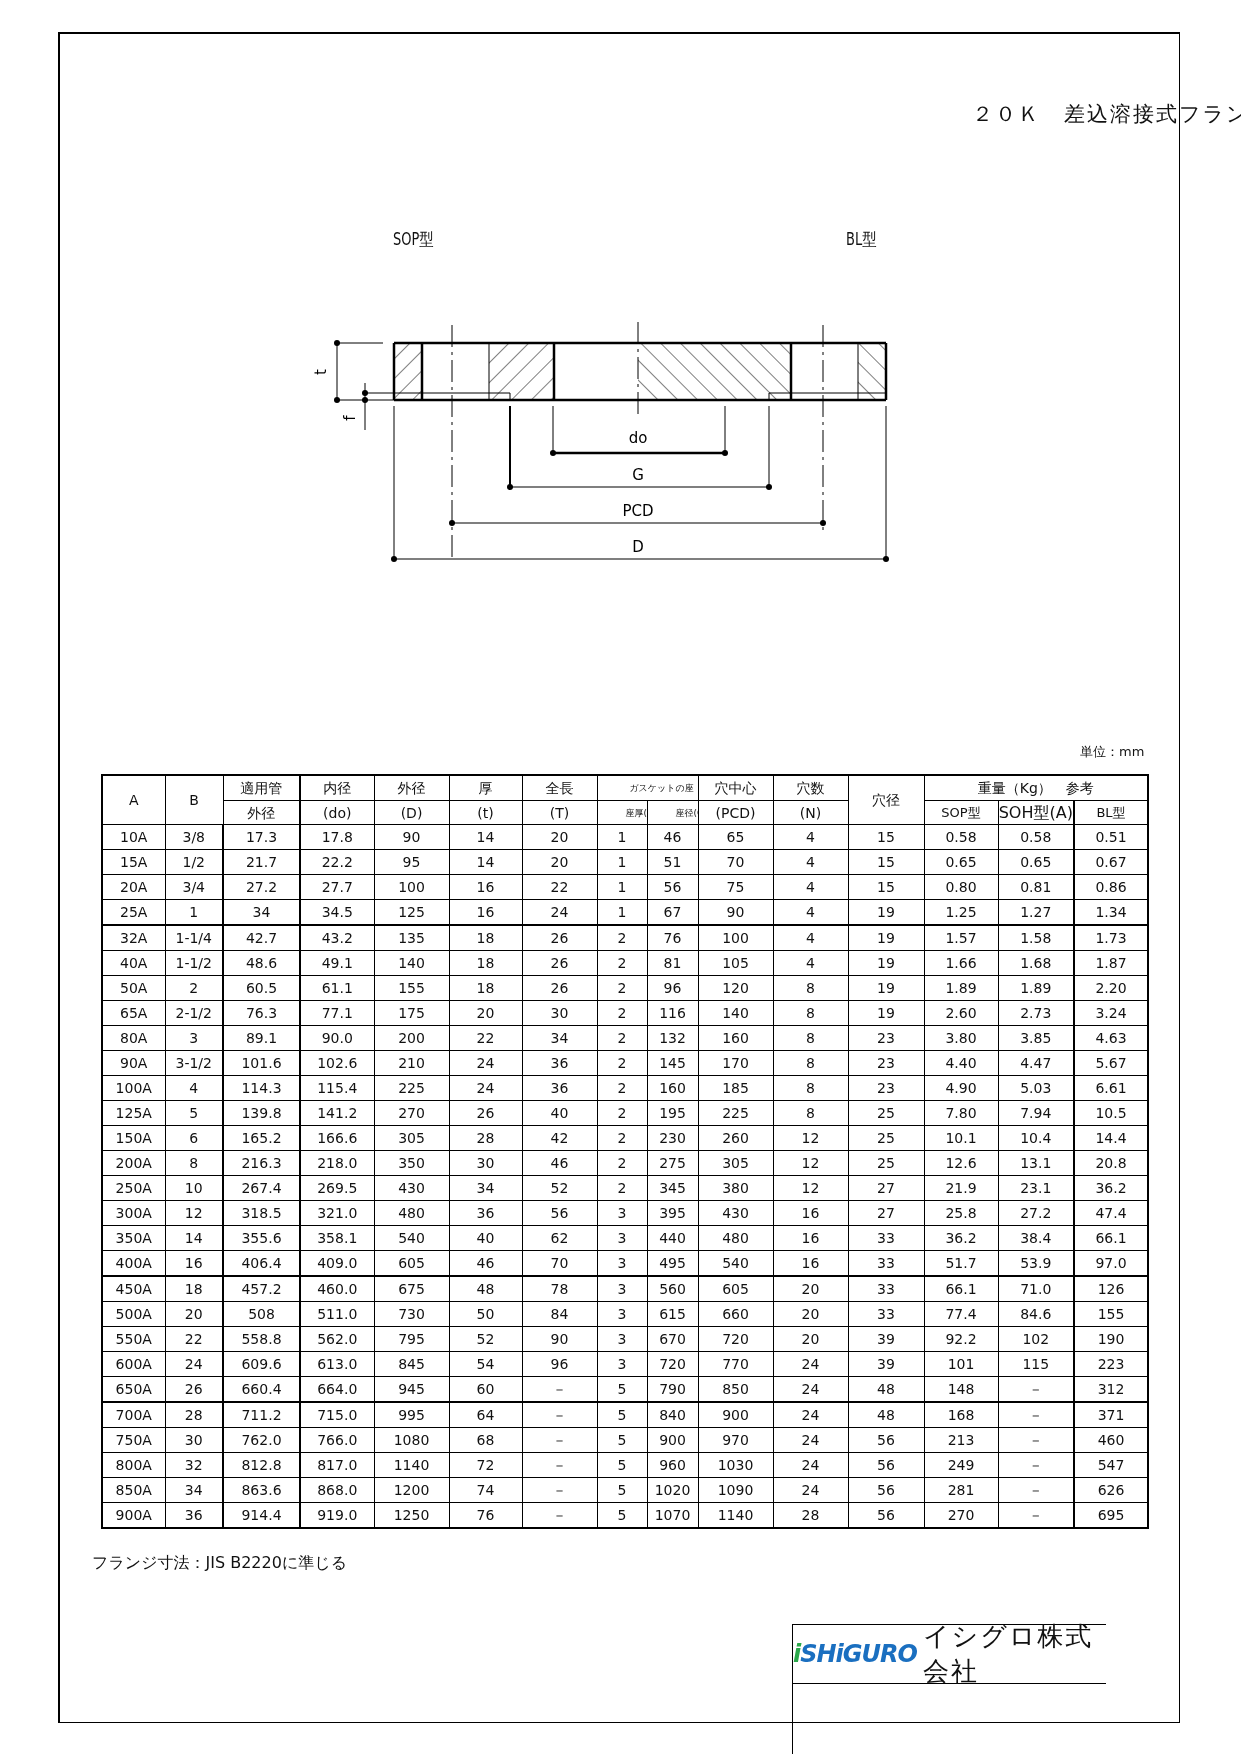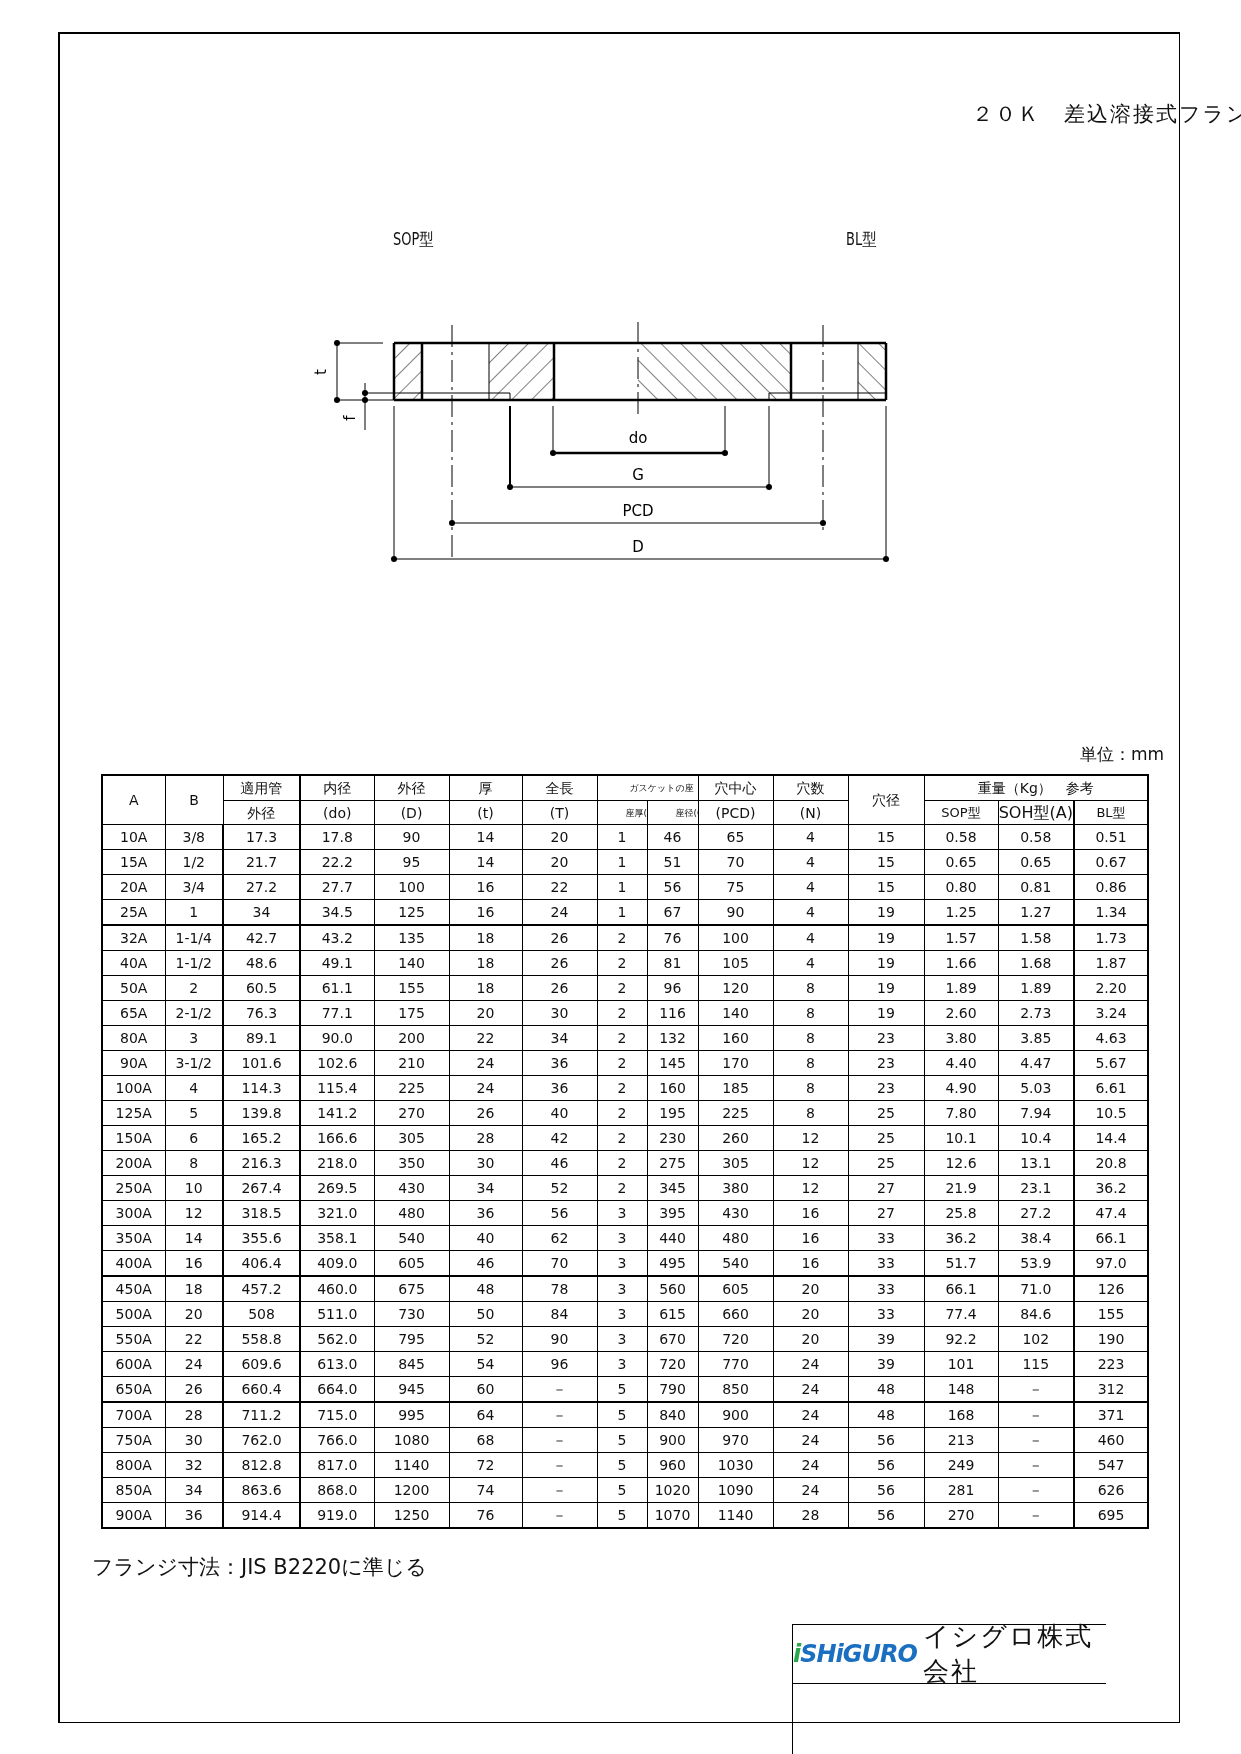--- a/index.html
+++ b/index.html
@@ -12,7 +12,7 @@
   .type-label { position:absolute; top:228px; font-size:17px; font-family:"DejaVu Sans Condensed","DejaVu Sans",sans-serif; transform:scaleX(0.85); transform-origin:left; }
   .drawing { position:absolute; left:0; top:0; }
   .dim-text { font-family:"DejaVu Sans", sans-serif; font-size:15px; }
-  .unit { position:absolute; left:1080px; top:743px; font-size:17px; }
+  .unit { position:absolute; left:1080px; top:743px; font-size:13px; }
   table.spec { position:absolute; left:101px; top:774px; width:1046px; border-collapse:collapse;
                table-layout:fixed; font-family:"DejaVu Sans", sans-serif; }
   table.spec td, table.spec th { border:1px solid #000; text-align:center; padding:0;

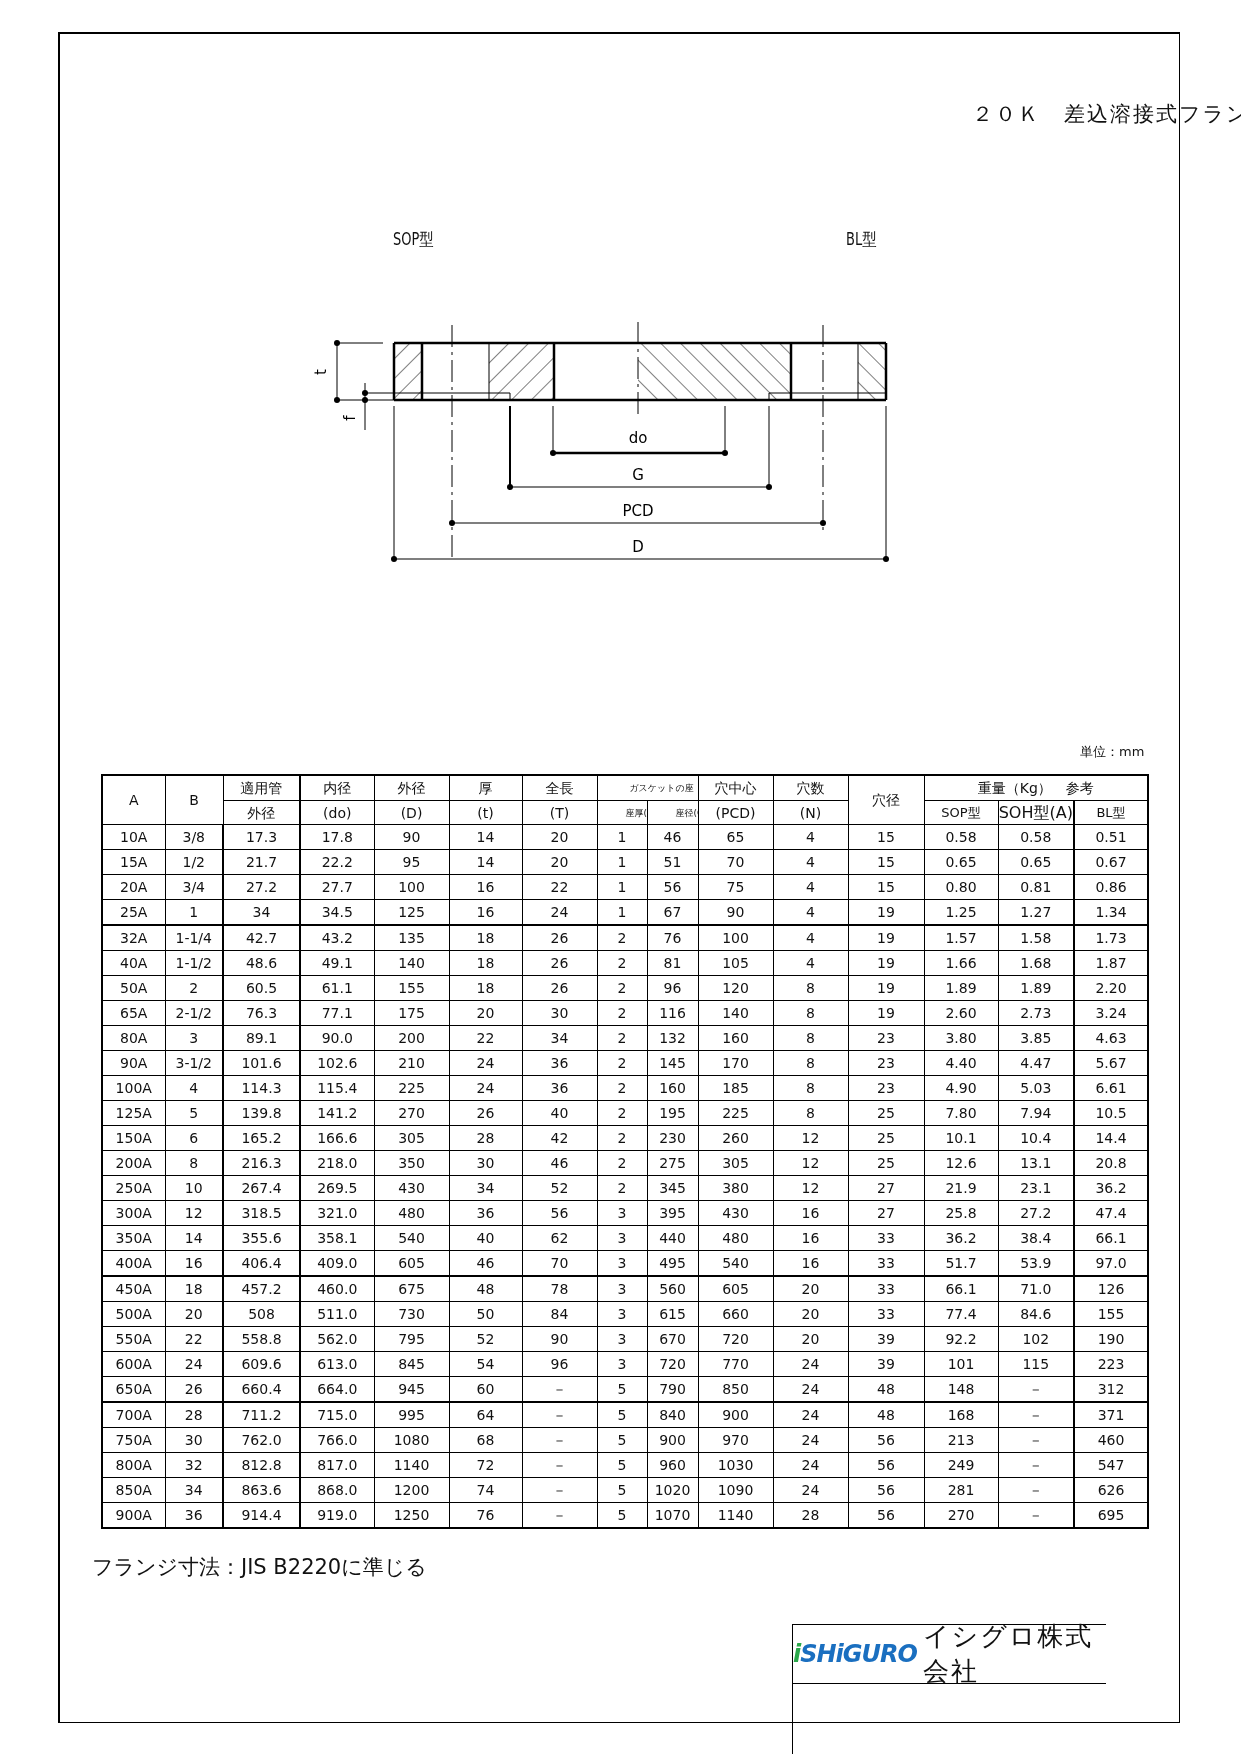--- a/index.html
+++ b/index.html
@@ -24,7 +24,7 @@
   table.spec td.thick-r, table.spec th.thick-r { border-right:2.5px solid #000; }
   table.spec tr.thick-b td { border-bottom:2.5px solid #000; }
   table.spec { border:2.5px solid #000; }
-  .note { position:absolute; left:92px; top:1553px; font-size:21px; }
+  .note { position:absolute; left:92px; top:1553px; font-size:16px; }
   .titleblock { position:absolute; left:792px; top:1624px; width:314px; height:177px;
                 border-left:1.5px solid #000; border-top:1.5px solid #000; box-sizing:border-box; }
   .tb-row { position:absolute; left:0; width:100%; border-bottom:1px solid #000; box-sizing:border-box;

